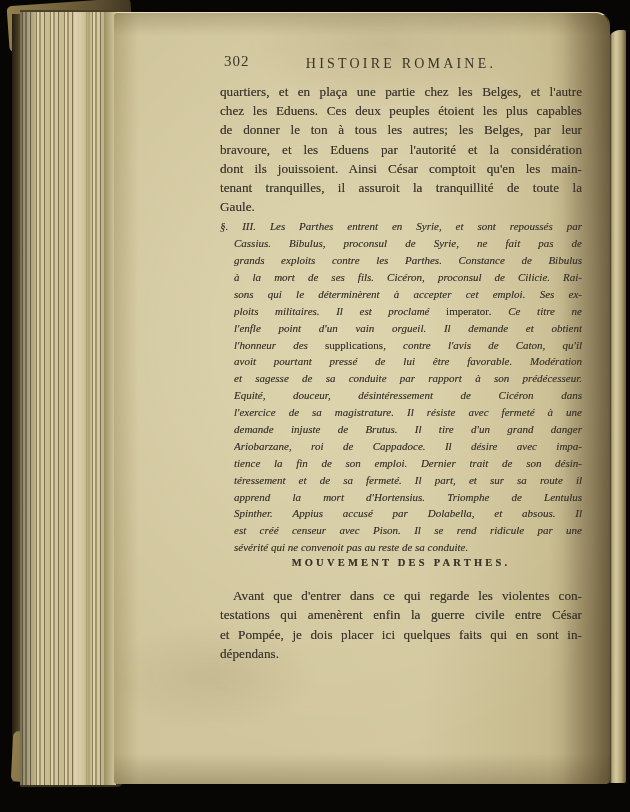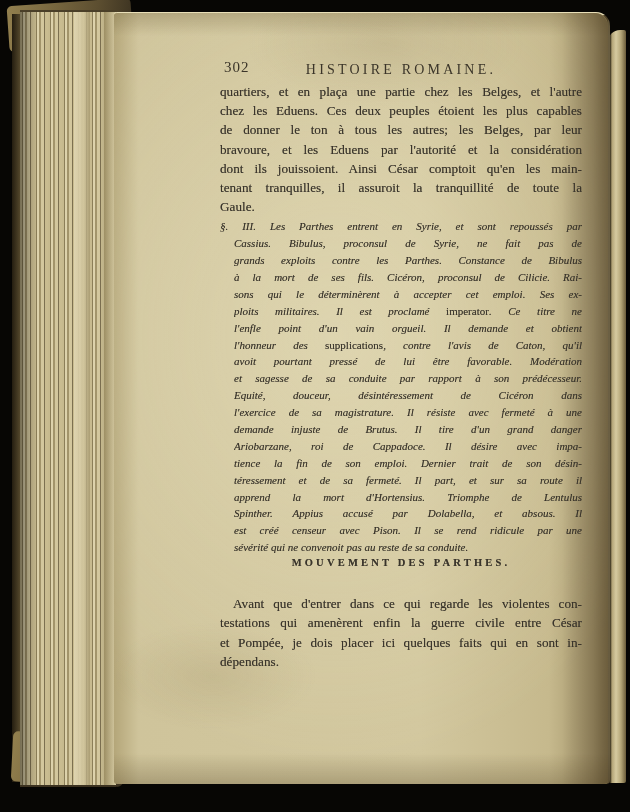--- a/index.html
+++ b/index.html
@@ -50,7 +50,7 @@
     background:linear-gradient(90deg,rgba(60,45,25,0) 0,rgba(60,45,25,.38) 100%);border-radius:0 14px 4px 0;}
 
   
-  .page-header{position:absolute;left:106px;top:46px;width:362px;height:20px;color:#3b3529;}
+  .page-header{position:absolute;left:106px;top:40px;width:362px;height:20px;color:#3b3529;}
   .page-number{position:absolute;left:4px;top:0;font-size:15px;letter-spacing:1px;}
   .running-title{display:block;text-align:center;font-size:14px;font-weight:normal;letter-spacing:3.2px;padding-top:3px;}
 

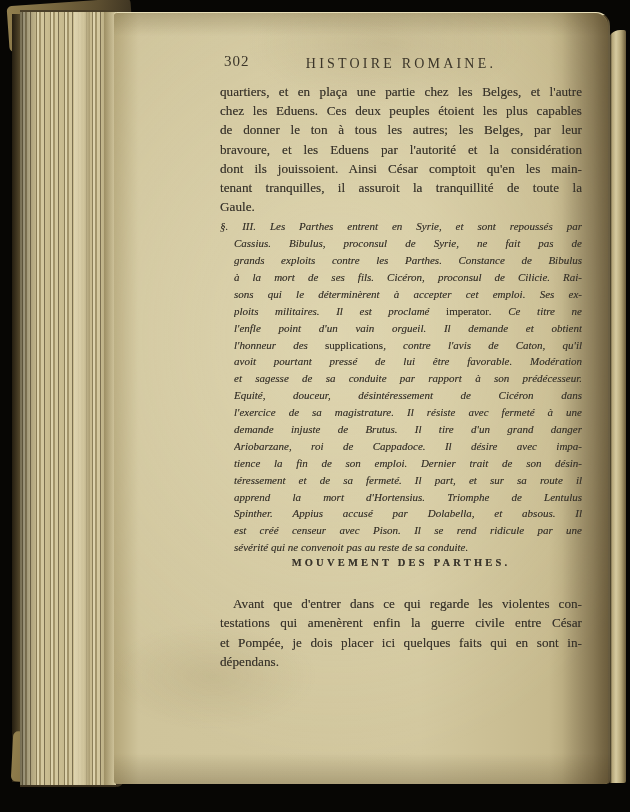--- a/index.html
+++ b/index.html
@@ -70,7 +70,7 @@
 
   .heading{height:14px;line-height:14px;text-align:center;
     font-size:10.5px;font-weight:bold;letter-spacing:3.2px;font-style:normal;}
-  .para3{margin-top:24px;}
+  .para3{margin-top:16px;}
 </style>
 </head>
 <body>

